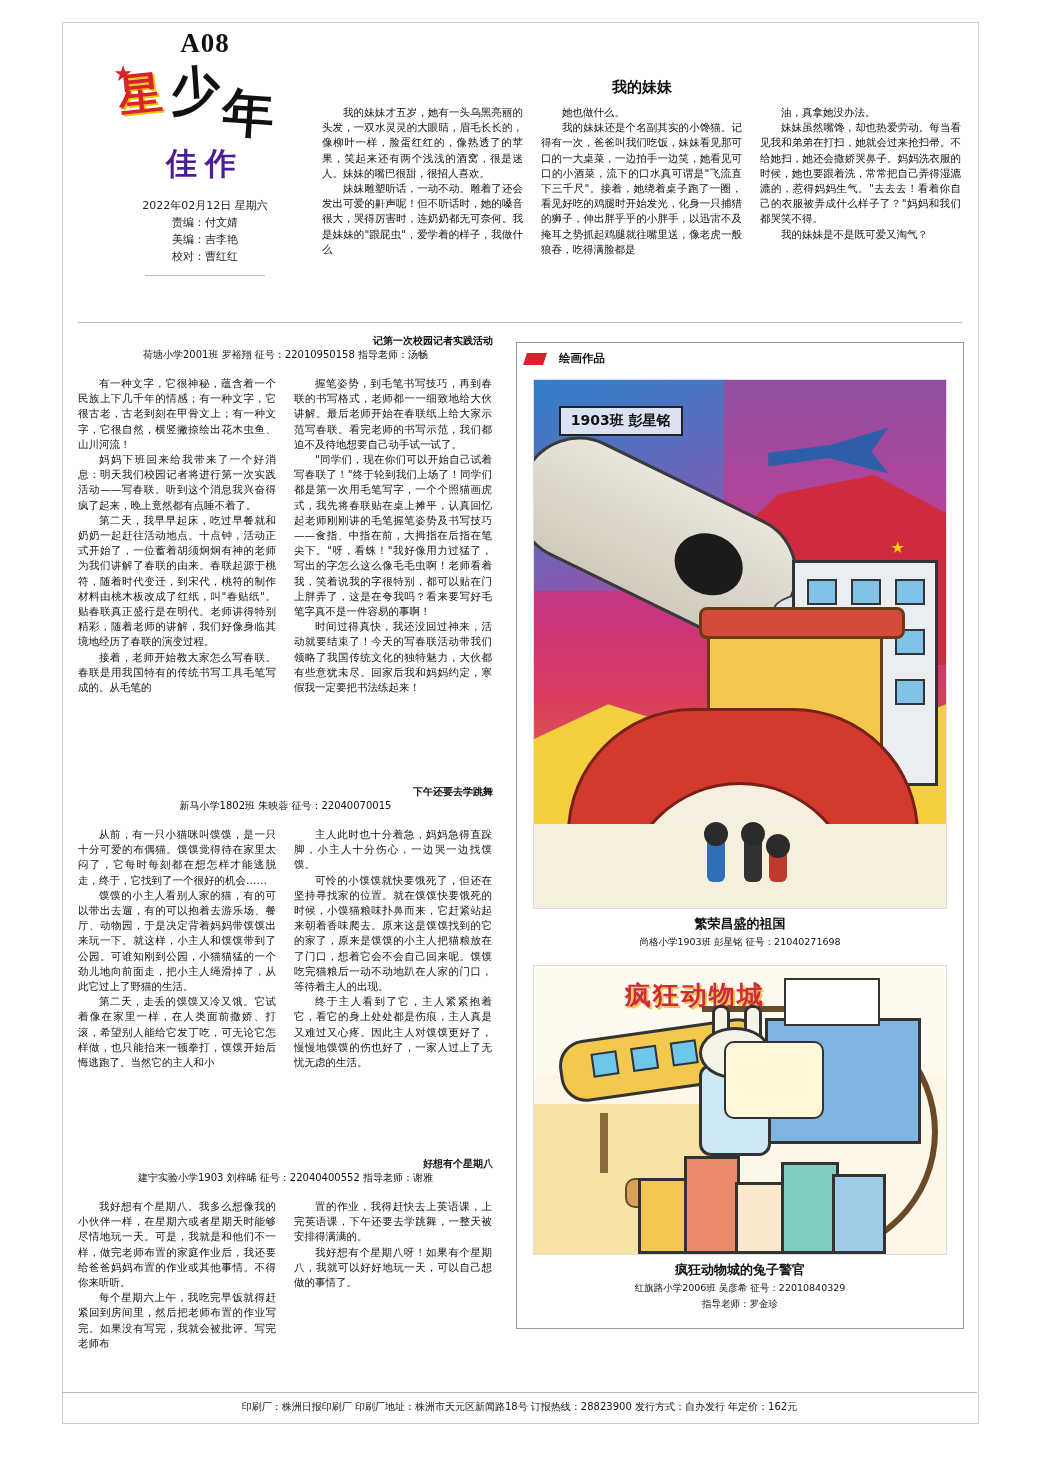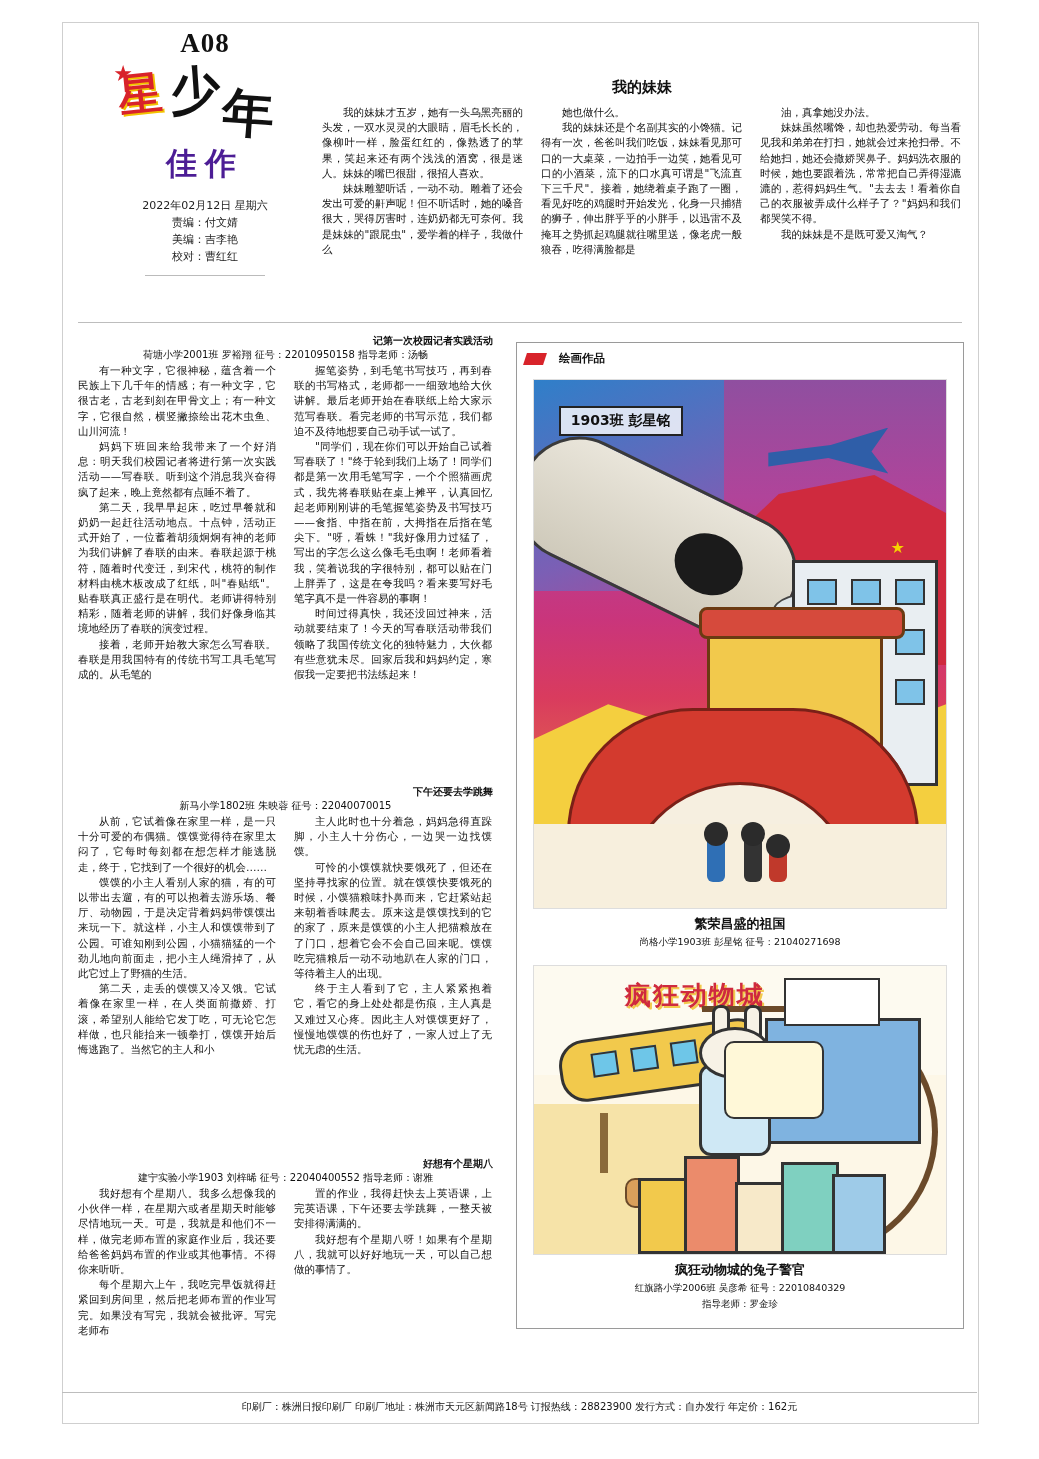--- a/index.html
+++ b/index.html
@@ -35,7 +35,7 @@
   .leftblock{position:absolute;left:78px;width:415px;}
   .sec-title{text-align:right;font-size:10px;font-weight:bold;font-family:"DejaVu Sans",sans-serif;}
   .sec-byline{text-align:center;font-size:10px;font-family:"DejaVu Sans",sans-serif;}
-  .two-col{display:flex;gap:18px;margin-top:1px;}
+  .two-col{display:flex;gap:18px;margin-top:14px;}
   .two-col .col{width:198px;}
 
   

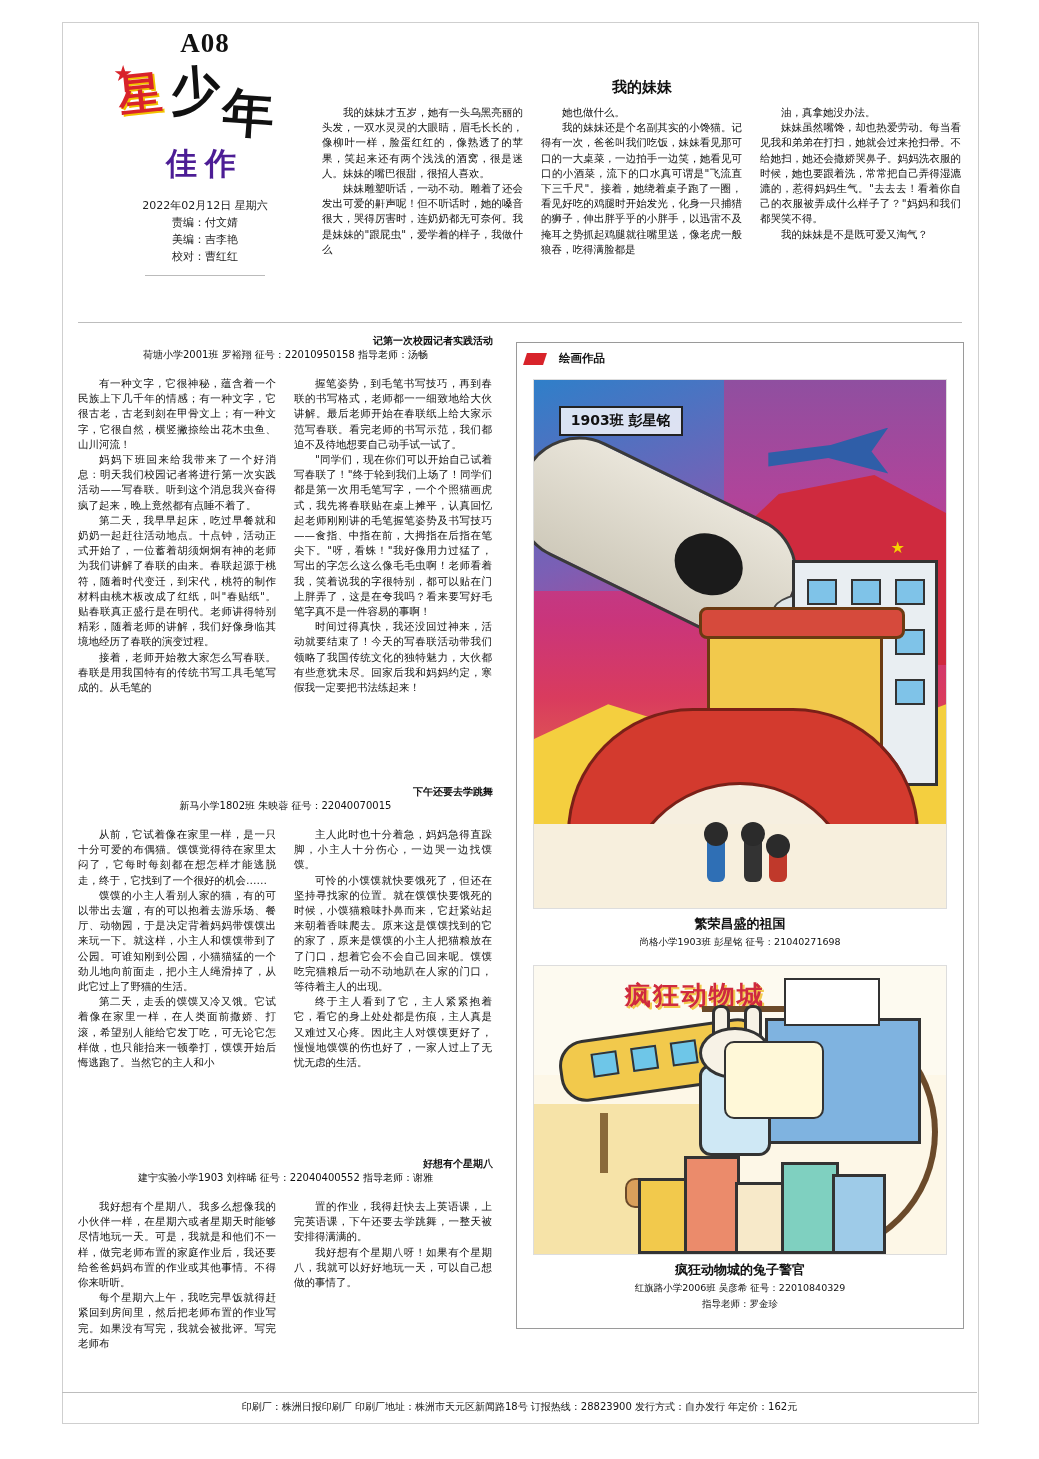--- a/index.html
+++ b/index.html
@@ -162,7 +162,7 @@
     <div class="sec-byline">新马小学1802班 朱映蓉  征号：22040070015</div>
     <div class="two-col">
       <div class="col">
-        <p class="tx">从前，它试着像在家里一样，是一只十分可爱的布偶猫。馍馍觉得待在家里太闷了，它每时每刻都在想怎样才能逃脱走，终于，它找到了一个很好的机会……</p>
+        <p class="tx">从前，有一只小猫咪叫馍馍，是一只十分可爱的布偶猫。馍馍觉得待在家里太闷了，它每时每刻都在想怎样才能逃脱走，终于，它找到了一个很好的机会……</p>
         <p class="tx">馍馍的小主人看别人家的猫，有的可以带出去遛，有的可以抱着去游乐场、餐厅、动物园，于是决定背着妈妈带馍馍出来玩一下。就这样，小主人和馍馍带到了公园。可谁知刚到公园，小猫猫猛的一个劲儿地向前面走，把小主人绳滑掉了，从此它过上了野猫的生活。</p>
         <p class="tx">第二天，走丢的馍馍又冷又饿。它试着像在家里一样，在人类面前撒娇、打滚，希望别人能给它发丁吃，可无论它怎样做，也只能抬来一顿拳打，馍馍开始后悔逃跑了。当然它的主人和小</p>
       </div>

